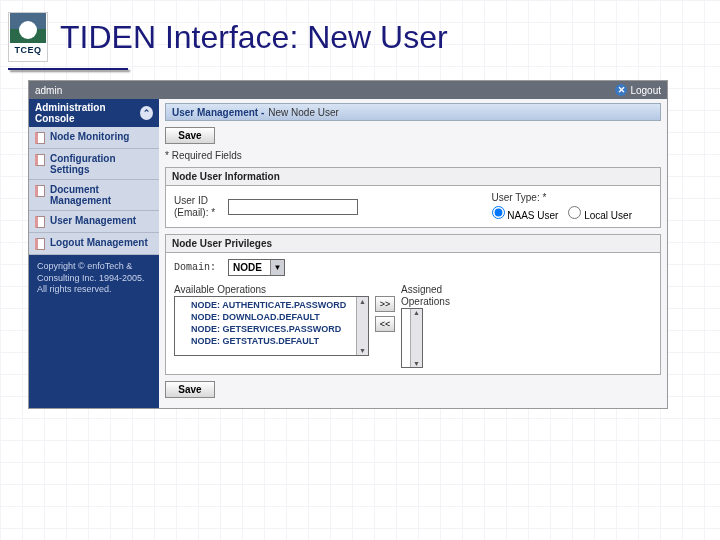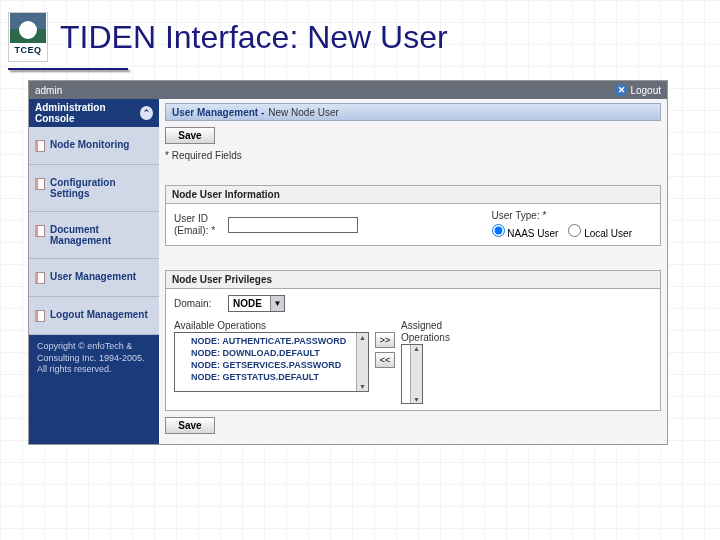--- a/index.html
+++ b/index.html
@@ -23,7 +23,7 @@
   .sidebar { width:130px; background:#e8e8ef; display:flex; flex-direction:column; }
   .sb-head { background:#1a3a7a; color:#fff; font-weight:bold; padding:3px 6px; display:flex; align-items:center; justify-content:space-between; }
   .chev-up { width:14px; height:14px; background:#dde3f3; border-radius:50%; color:#1a3a7a; display:inline-flex; align-items:center; justify-content:center; font-size:9px; }
-  .sb-item { background:#d0d8e8; border-bottom:1px solid #b0b8c8; padding:12px 6px; color:#1a3a7a; font-weight:bold; display:flex; gap:5px; align-items:flex-start; cursor:pointer; }
+  .sb-item { background:#d0d8e8; border-bottom:1px solid #b0b8c8; padding:4px 6px; color:#1a3a7a; font-weight:bold; display:flex; gap:5px; align-items:flex-start; cursor:pointer; }
   .doc-icon { width:10px; height:12px; background:#fff; border:1px solid #a88; border-left:3px solid #d99; flex-shrink:0; margin-top:1px; }
   .sb-foot { background:#1a3a7a; color:#c8d2ea; padding:6px 8px; font-size:9px; line-height:1.3; flex:1; }
   .content { flex:1; background:#f5f5f7; padding:4px 6px 10px 6px; display:flex; flex-direction:column; gap:6px; }

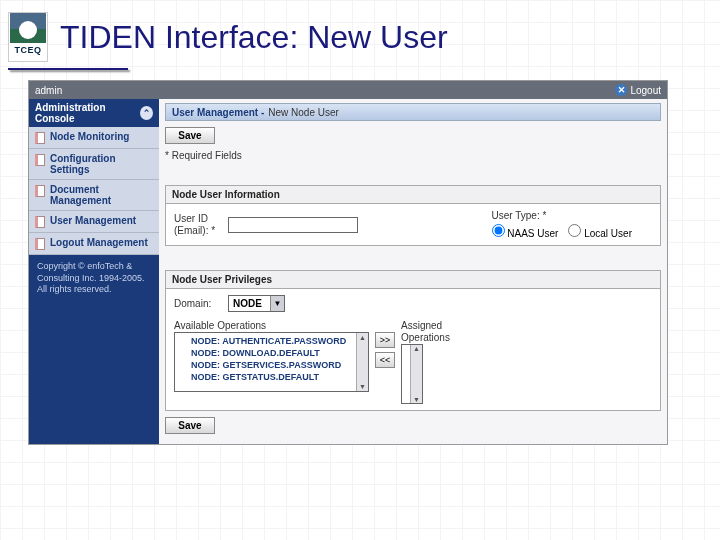--- a/index.html
+++ b/index.html
@@ -31,7 +31,7 @@
   .banner .sub { color:#333; font-weight:normal; margin-left:4px; }
   .btn { background:linear-gradient(#fff,#d8d8d8); border:1px solid #888; padding:2px 12px; font-size:10px; font-weight:bold; width:50px; text-align:center; cursor:pointer; }
   .req { font-size:10px; color:#333; }
-  .section { border:1px solid #aaa; background:#fff;margin-top:18px; }
+  .section { border:1px solid #aaa; background:#fff; }
   .sec-head { background:#f0f0f2; border-bottom:1px solid #aaa; padding:3px 6px; font-weight:bold; color:#222; }
   .sec-body { padding:6px 8px; }
   .row { display:flex; align-items:center; gap:4px; }

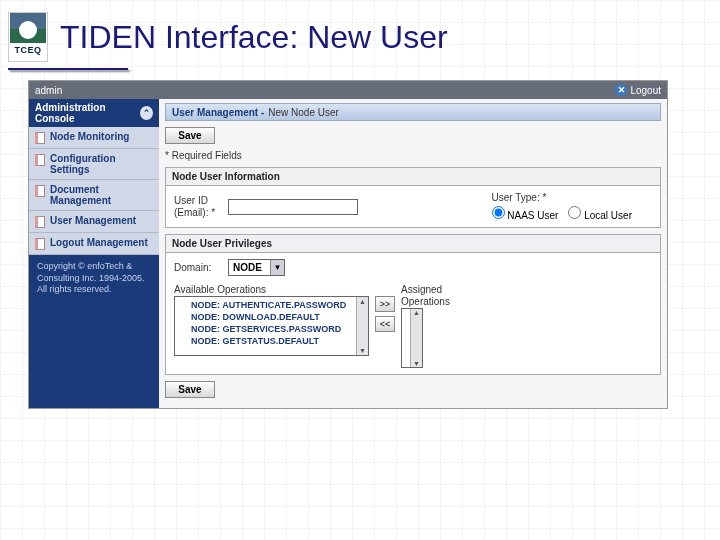--- a/index.html
+++ b/index.html
@@ -133,7 +133,7 @@
           <div class="sec-head">Node User Privileges</div>
           <div class="sec-body">
             <div class="row">
-              <span class="lbl" style="width:50px;">Domain:</span>
+              <span class="lbl" style="width:50px;font-family:Liberation Mono, monospace;">Domain:</span>
               <span class="select">
                 <span class="val">NODE</span>
                 <span class="arrow">▼</span>

